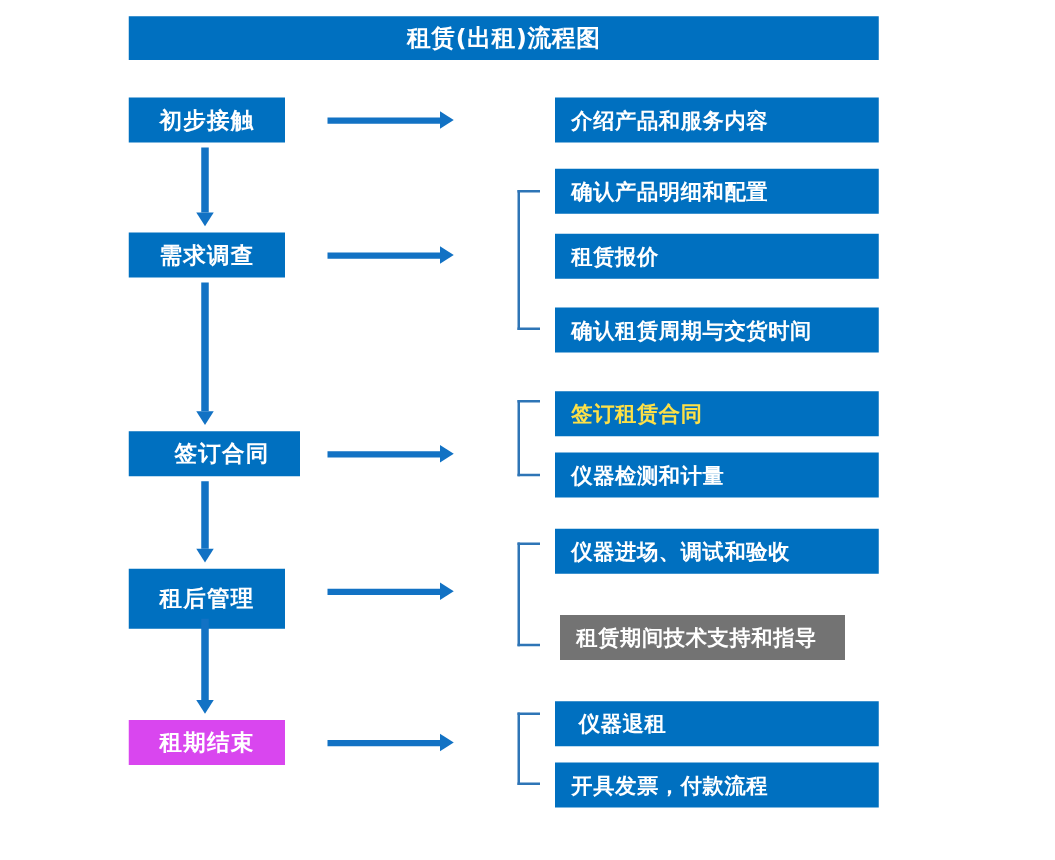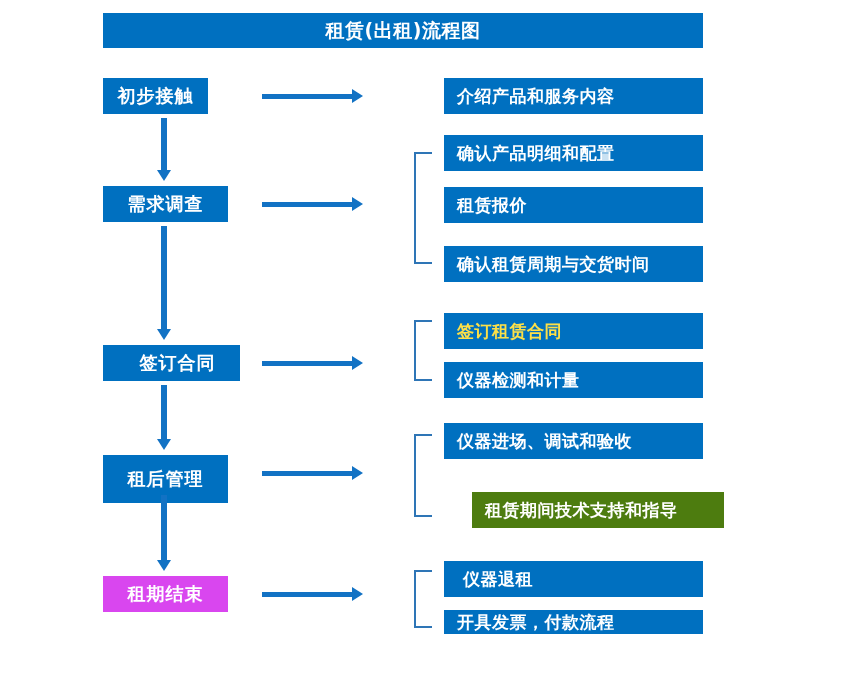--- a/index.html
+++ b/index.html
@@ -92,7 +92,7 @@
 
   <div class="title-bar" style="left: 103px; top: 13px; width: 600px; height: 35px; background: rgb(0, 112, 192); color: rgb(255, 255, 255);">租赁(出租)流程图</div>
 
-  <div class="stage-box" style="left: 103px; top: 78px; width: 105px; height: 36px; background: rgb(0, 112, 192); color: rgb(255, 255, 255);">初步接触</div>
+  <div class="stage-box" style="left: 103px; top: 78px; width: 125px; height: 36px; background: rgb(0, 112, 192); color: rgb(255, 255, 255);">初步接触</div>
   <div class="stage-box" style="left: 103px; top: 186px; width: 125px; height: 36px; background: rgb(0, 112, 192); color: rgb(255, 255, 255);">需求调查</div>
   <div class="stage-box" style="left: 103px; top: 345px; width: 125px; height: 36px; background: rgb(0, 112, 192); color: rgb(255, 255, 255); padding-left: 12px;">签订合同</div>
   <div class="stage-box" style="left: 103px; top: 455px; width: 125px; height: 48px; background: rgb(0, 112, 192); color: rgb(255, 255, 255);">租后管理</div>

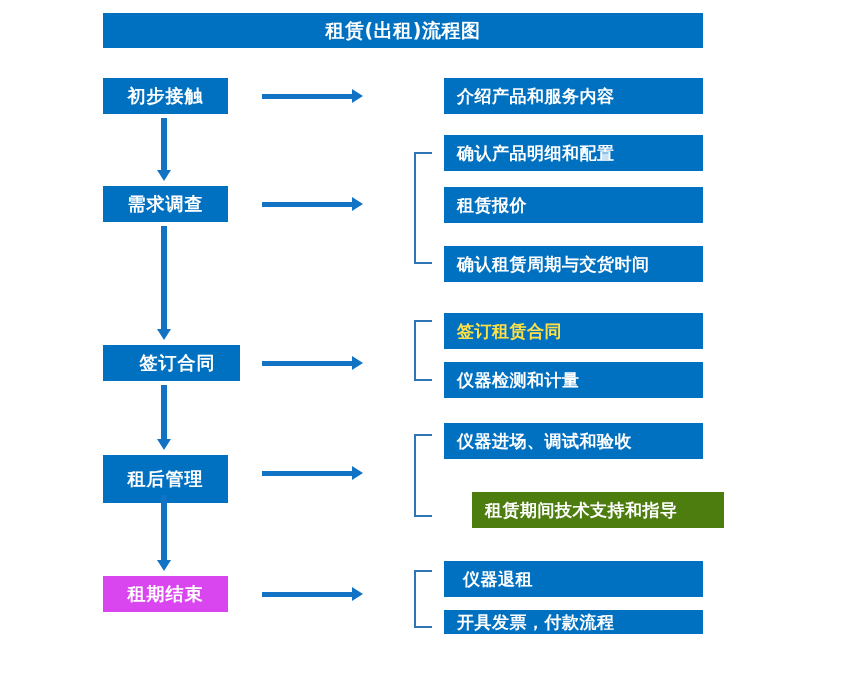--- a/index.html
+++ b/index.html
@@ -164,7 +164,7 @@
   <div class="task-box" style="left: 444px; top: 313px; width: 259px; height: 36px; background: rgb(0, 112, 192); color: #fde047;">签订租赁合同</div>
   <div class="task-box" style="left: 444px; top: 362px; width: 259px; height: 36px; background: rgb(0, 112, 192); color: rgb(255, 255, 255);">仪器检测和计量</div>
   <div class="task-box" style="left: 444px; top: 423px; width: 259px; height: 36px; background: rgb(0, 112, 192); color: rgb(255, 255, 255);">仪器进场、调试和验收</div>
-  <div class="task-box" style="left: 472px; top: 492px; width: 252px; height: 36px; background: #4d7c0f; color: rgb(255, 255, 255);">租赁期间技术支持和指导</div>
+  <div class="task-box" style="left: 448px; top: 492px; width: 228px; height: 36px; background: #737373; color: rgb(255, 255, 255);">租赁期间技术支持和指导</div>
   <div class="task-box" style="left: 444px; top: 561px; width: 259px; height: 36px; background: rgb(0, 112, 192); color: rgb(255, 255, 255); padding-left: 19px;">仪器退租</div>
   <div class="task-box" style="left: 444px; top: 610px; width: 259px; height: 24px; background: rgb(0, 112, 192); color: rgb(255, 255, 255);">开具发票，付款流程</div>
 

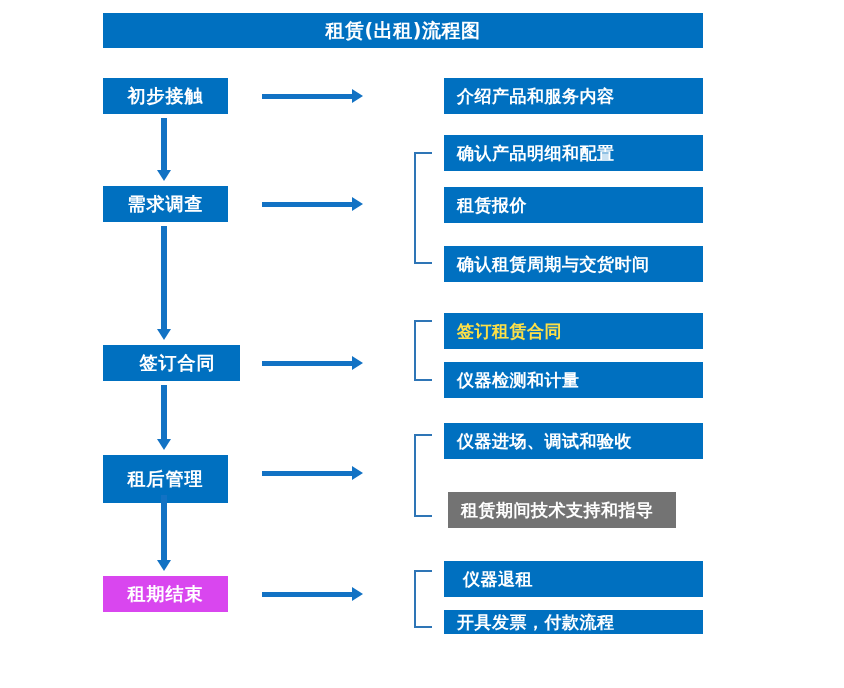--- a/index.html
+++ b/index.html
@@ -166,7 +166,7 @@
   <div class="task-box" style="left: 444px; top: 423px; width: 259px; height: 36px; background: rgb(0, 112, 192); color: rgb(255, 255, 255);">仪器进场、调试和验收</div>
   <div class="task-box" style="left: 448px; top: 492px; width: 228px; height: 36px; background: #737373; color: rgb(255, 255, 255);">租赁期间技术支持和指导</div>
   <div class="task-box" style="left: 444px; top: 561px; width: 259px; height: 36px; background: rgb(0, 112, 192); color: rgb(255, 255, 255); padding-left: 19px;">仪器退租</div>
-  <div class="task-box" style="left: 444px; top: 610px; width: 259px; height: 24px; background: rgb(0, 112, 192); color: rgb(255, 255, 255);">开具发票，付款流程</div>
+  <div class="task-box" style="left: 444px; top: 610px; width: 259px; height: 36px; background: rgb(0, 112, 192); color: rgb(255, 255, 255);">开具发票，付款流程</div>
 
 </div>
 

